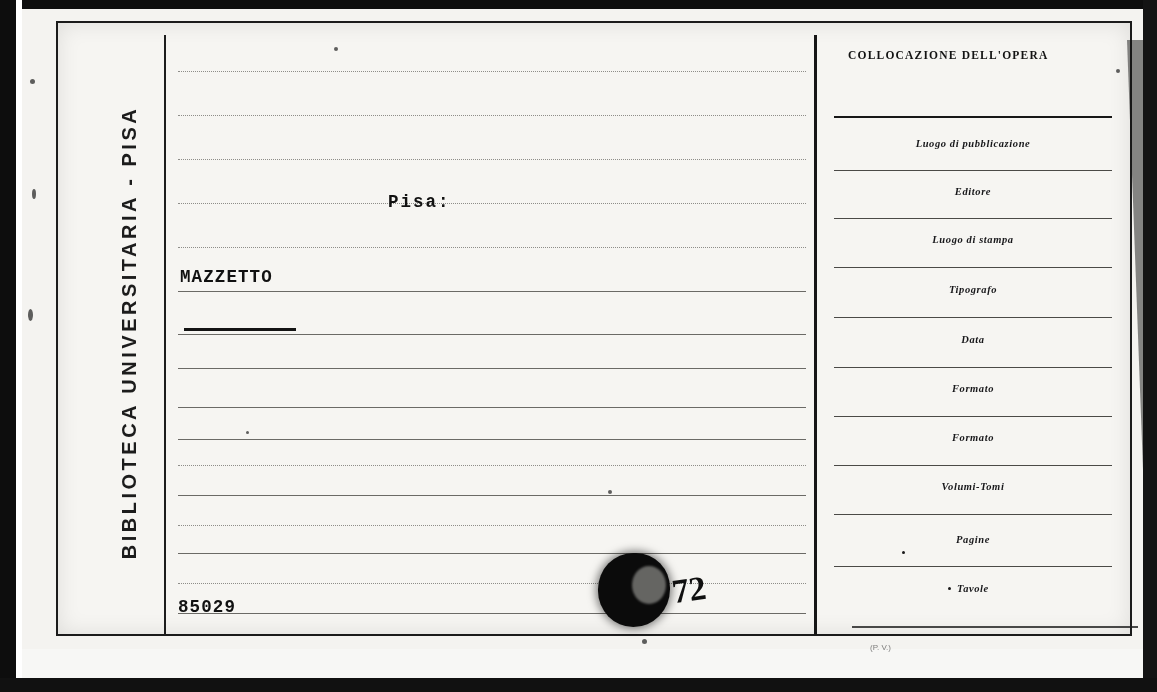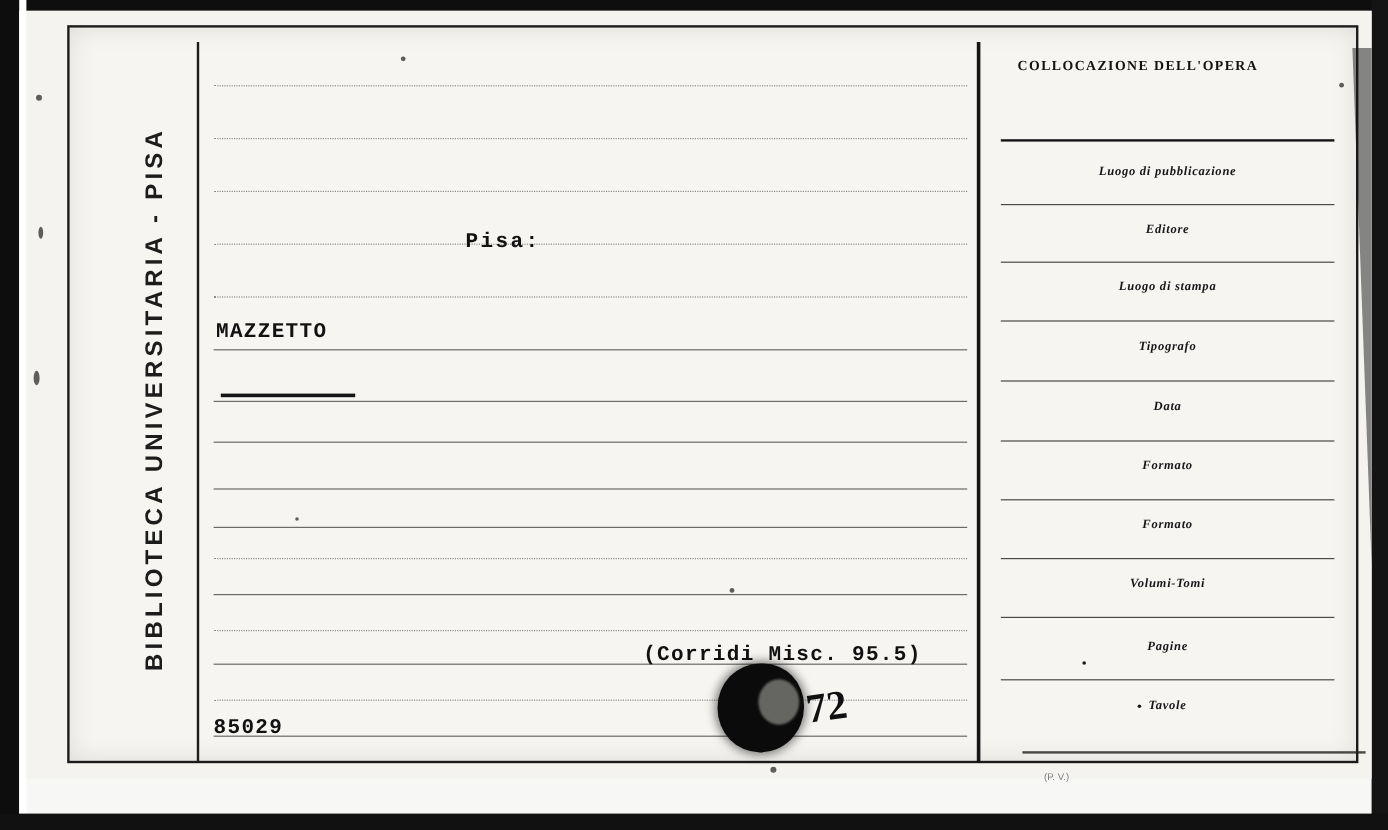--- a/index.html
+++ b/index.html
@@ -333,7 +333,6 @@
 
         <div class="underline-lead"></div>
 
-        <div class="typed t-corr">(Corridi Misc. 95.5)</div>
         <div class="typed t-num">85029</div>
 
         <div class="speck" style="left:168px; top:12px; width:4px; height:4px;"></div>

